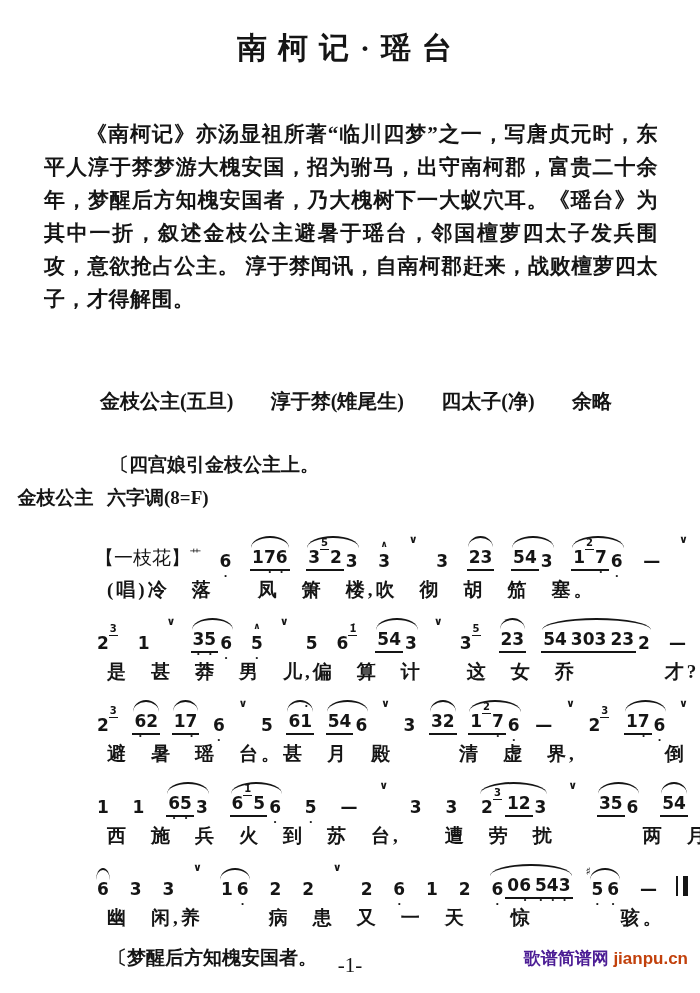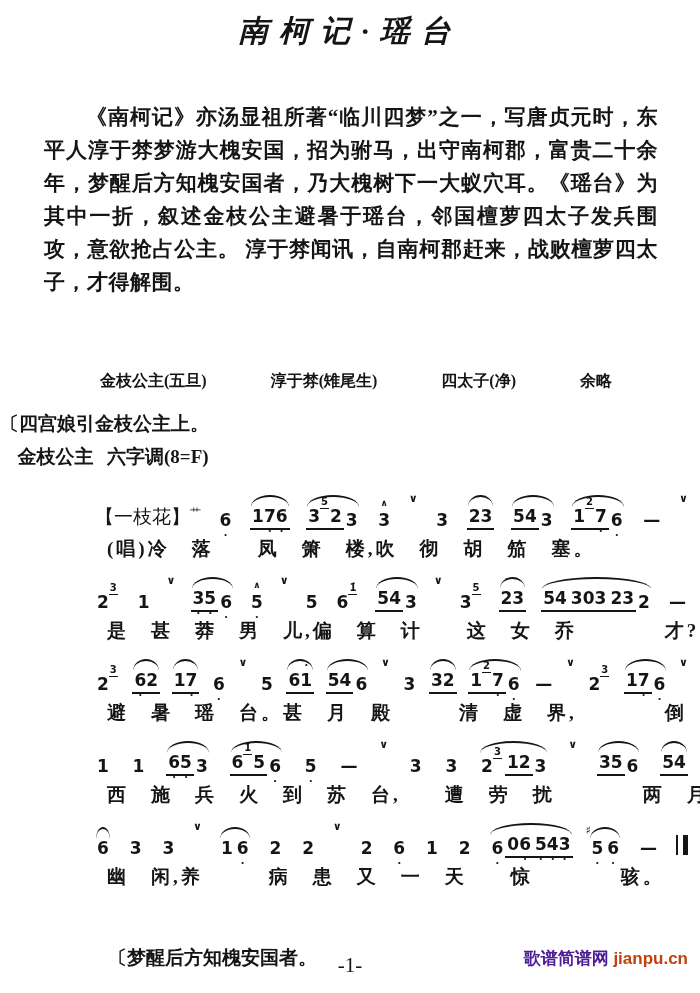--- a/index.html
+++ b/index.html
@@ -10,7 +10,7 @@
   
   .title{
     text-align:center;font-size:30px;font-weight:700;letter-spacing:11px;
-    padding-top:11px;height:46px;font-style:italic;
+    padding-top:28px;height:46px;
   }
   
   .intro{margin:44px 42px 16px 44px;}

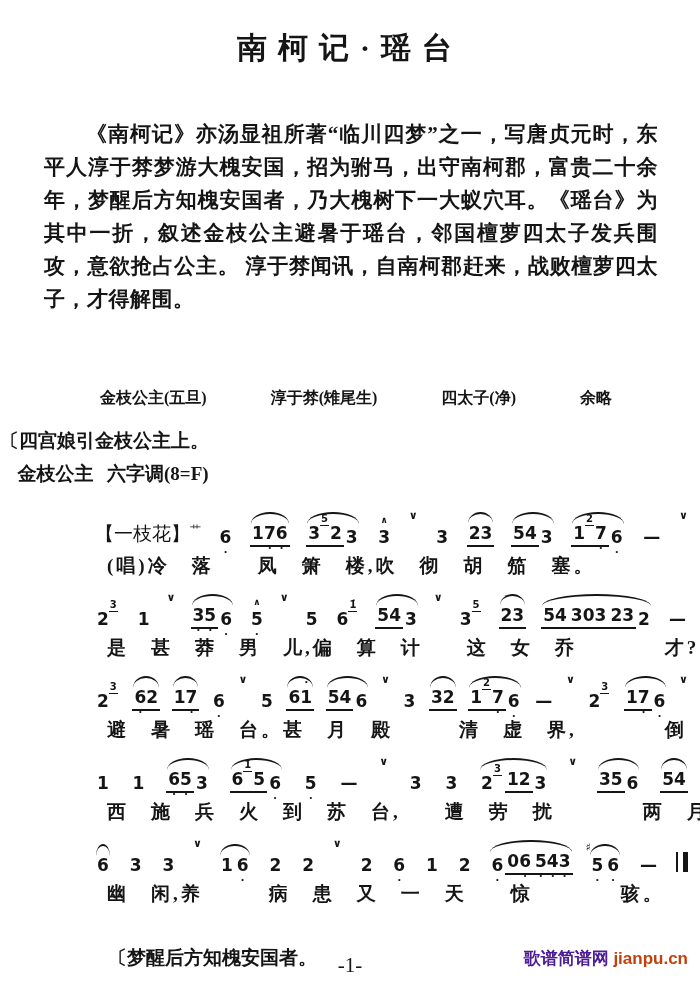--- a/index.html
+++ b/index.html
@@ -22,7 +22,7 @@
   .cast{
     display:flex;justify-content:space-between;
     padding:0 88px 0 100px;margin-top:72px;
-    font-size:16px;font-weight:700;
+    font-size:20px;font-weight:700;
   }
   
   .sdir{margin-top:19px;font-size:19px;font-weight:700;}

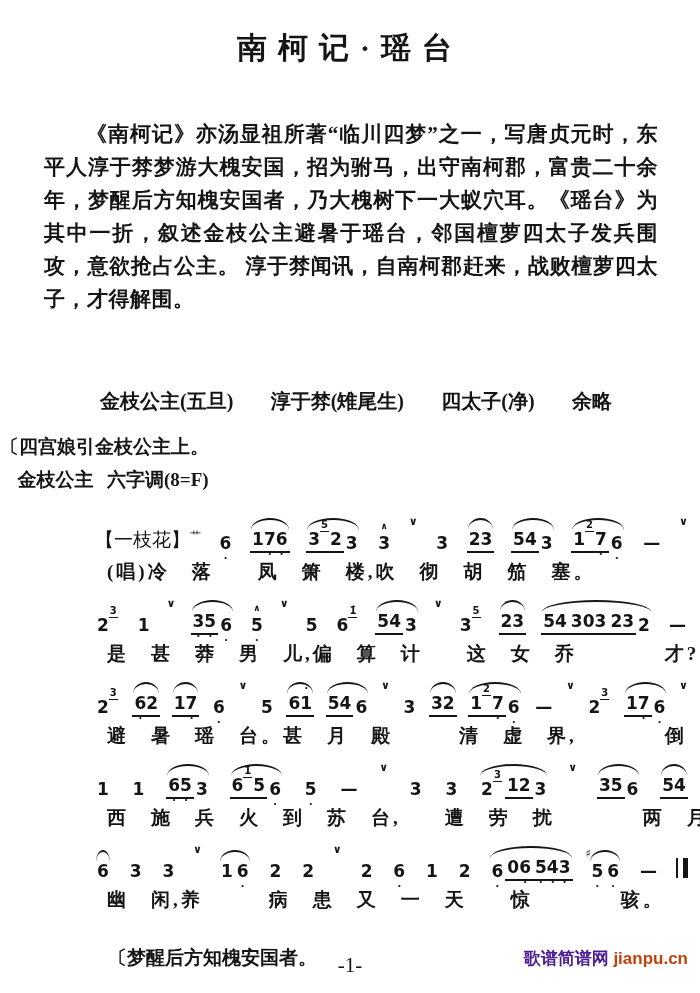--- a/index.html
+++ b/index.html
@@ -25,7 +25,7 @@
     font-size:20px;font-weight:700;
   }
   
-  .sdir{margin-top:19px;font-size:19px;font-weight:700;}
+  .sdir{padding-left:110px;margin-top:37px;font-size:19px;font-weight:700;}
   .role-row{display:flex;margin-top:7px;font-size:19px;font-weight:700;}
   .role-row .role{padding-left:4px;width:103px;text-align:center;}
   

